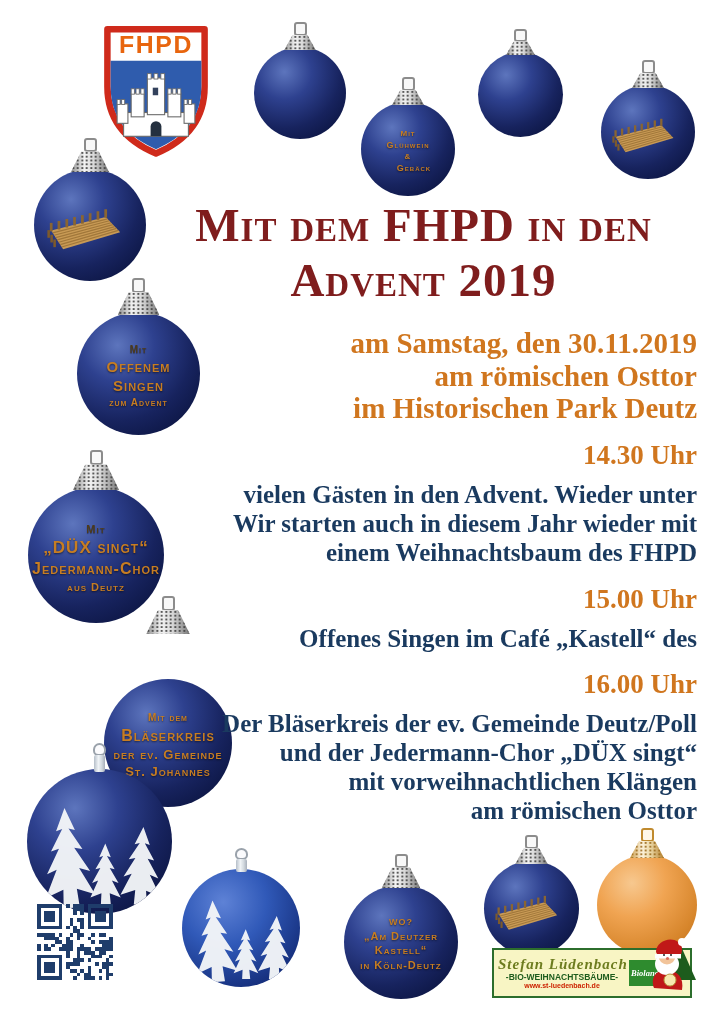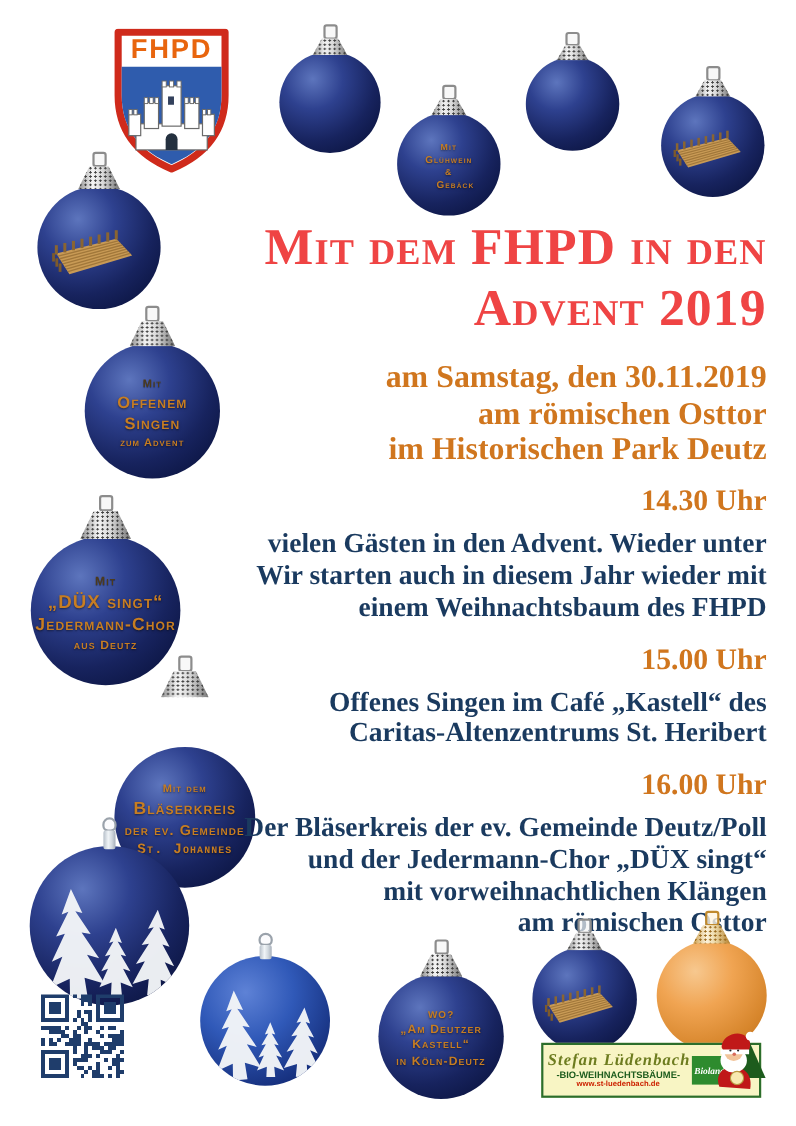--- a/index.html
+++ b/index.html
@@ -36,7 +36,7 @@
 
   
   .content{position:absolute;left:150px;right:27px;top:198px;text-align:right;font-weight:bold;}
-  .title{margin:0 0 20px 0;font-size:47px;line-height:1.16;font-variant:small-caps;letter-spacing:1px;color:#ef4444;}
+  .title{margin:0 0 20px 0;font-size:47px;line-height:1.16;font-variant:small-caps;letter-spacing:1px;color:#7f1d1d;text-align:center;}
   .date-block{color:#d0761e;font-size:29px;line-height:1.12;margin-bottom:4px;}
   .time{color:#d0761e;font-size:27px;margin:16px 0 10px 0;}
   .para{color:#1a3a5f;font-size:25px;line-height:1.15;}

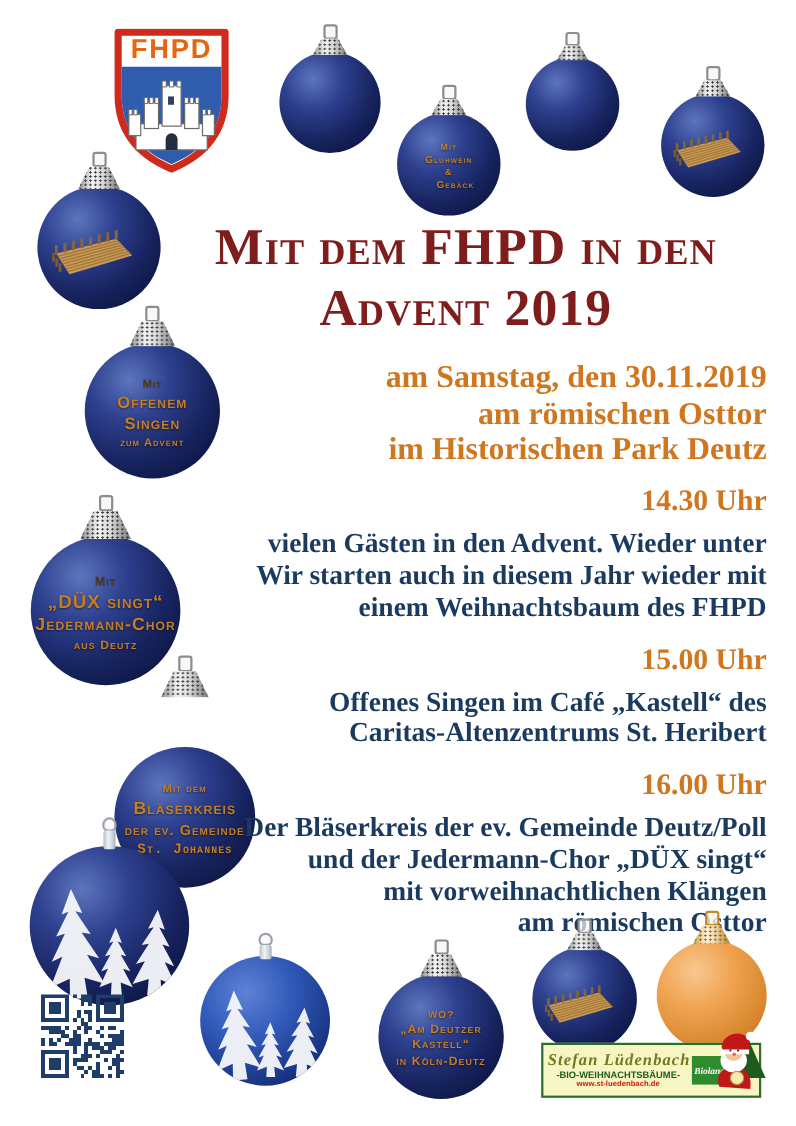--- a/index.html
+++ b/index.html
@@ -319,7 +319,6 @@
     <div class="time">15.00 Uhr</div>
     <div class="para">
       <div>Offenes Singen im Café „Kastell“ des</div>
-      <div>Caritas-Altenzentrums St. Heribert</div>
     </div>
 
     <div class="time">16.00 Uhr</div>

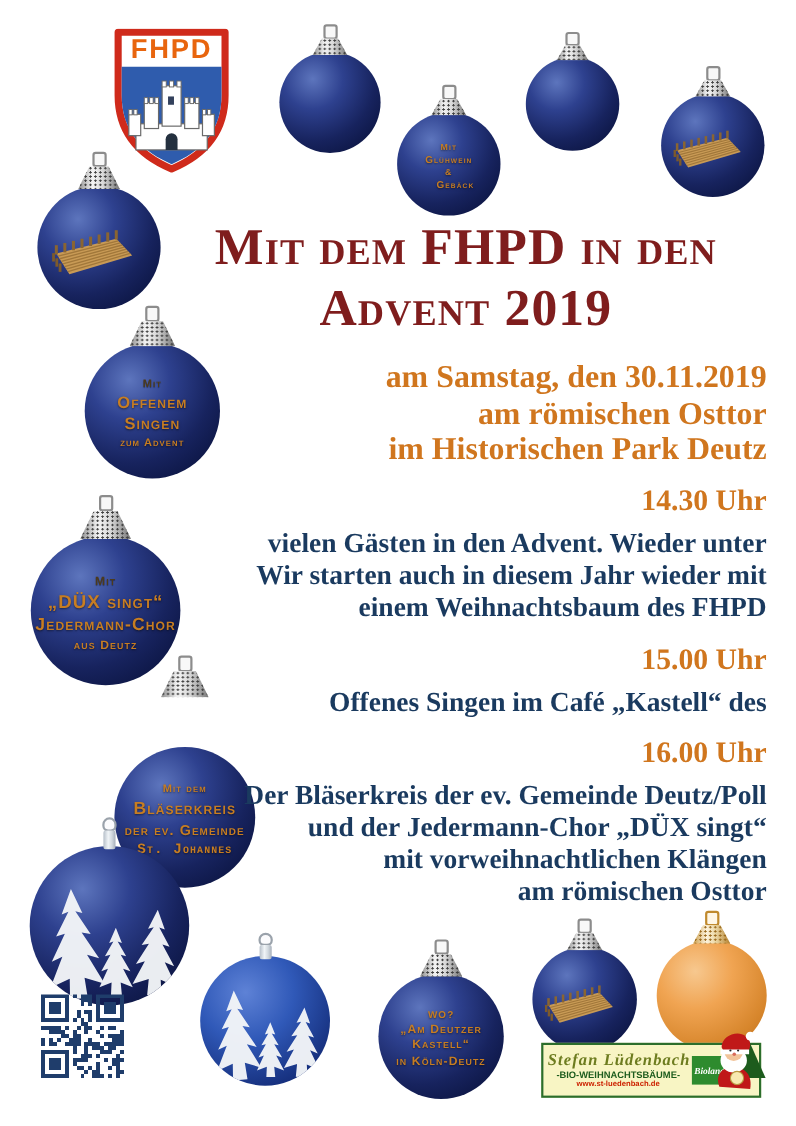--- a/index.html
+++ b/index.html
@@ -206,7 +206,7 @@
             <div class="bl orange" style="font-size: 10px;">Mit dem</div>
             <div class="bl orange" style="font-size: 16px;">Bläserkreis</div>
             <div class="bl orange" style="font-size: 13px;">der ev. Gemeinde</div>
-            <div class="bl orange" style="font-size: 13px; font-family: Liberation Mono, monospace;">St. Johannes</div>
+            <div class="bl orange" style="font-size: 13px;">St. Johannes</div>
           </div>
         </div>
       </div>

